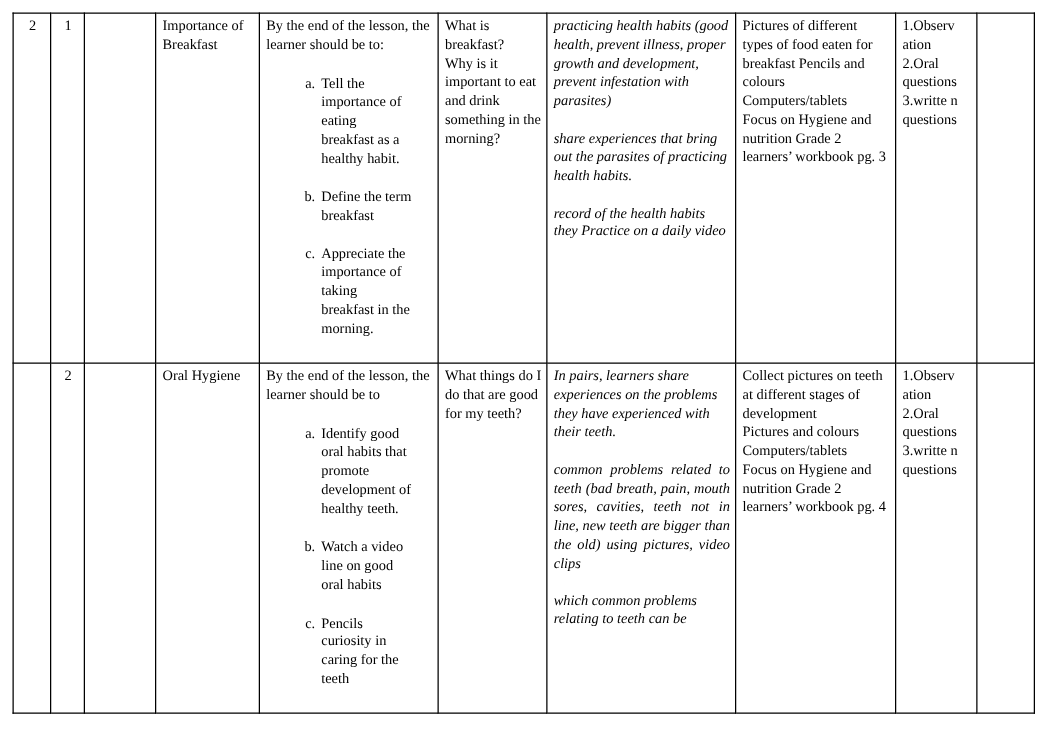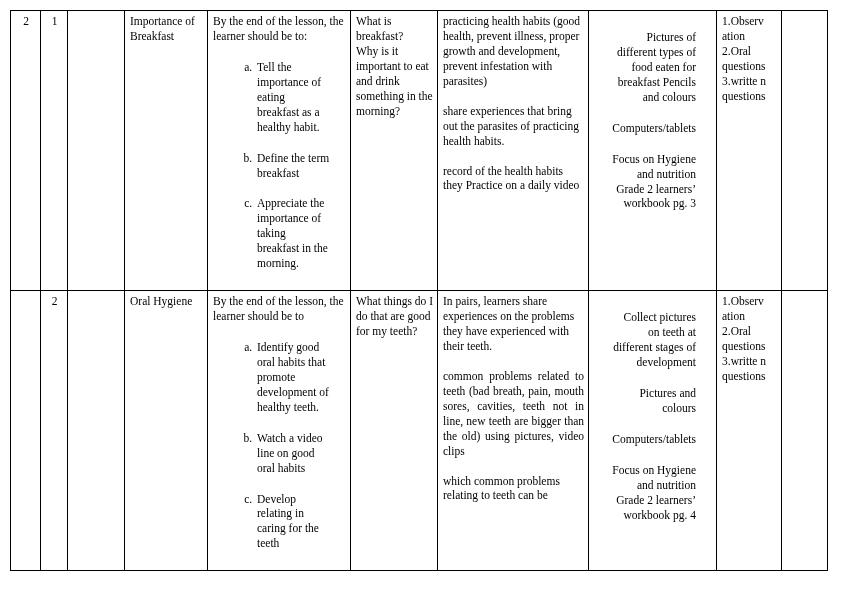--- a/index.html
+++ b/index.html
@@ -42,6 +42,7 @@
   }
   .cell p {
     margin: 0 0 15px 0;
+    font-style: italic;
   }
   .cell p:last-child {
     margin-bottom: 0;

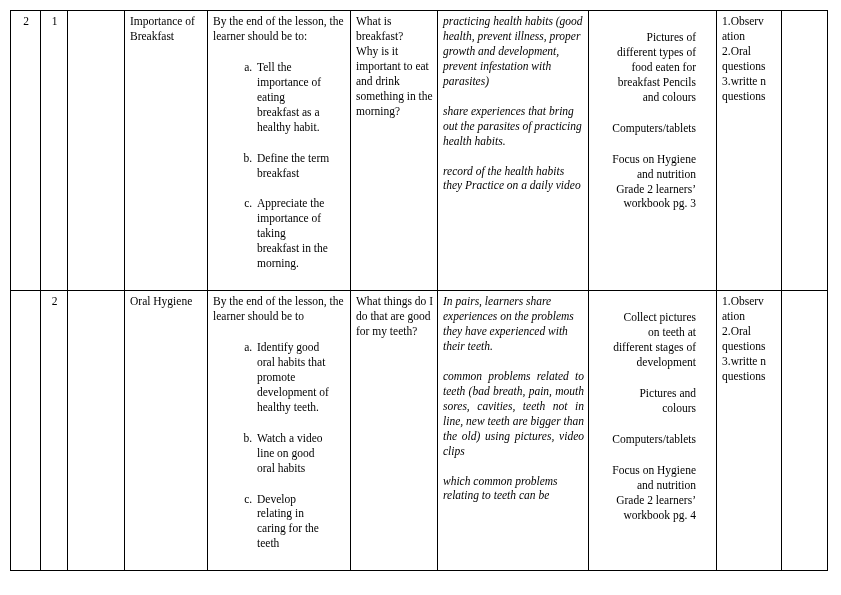--- a/index.html
+++ b/index.html
@@ -48,8 +48,7 @@
     margin-bottom: 0;
   }
   .cell .line {
-    margin: 16px;
-    text-align: right;
+    margin: 0;
   }
   .justify {
     text-align: justify;

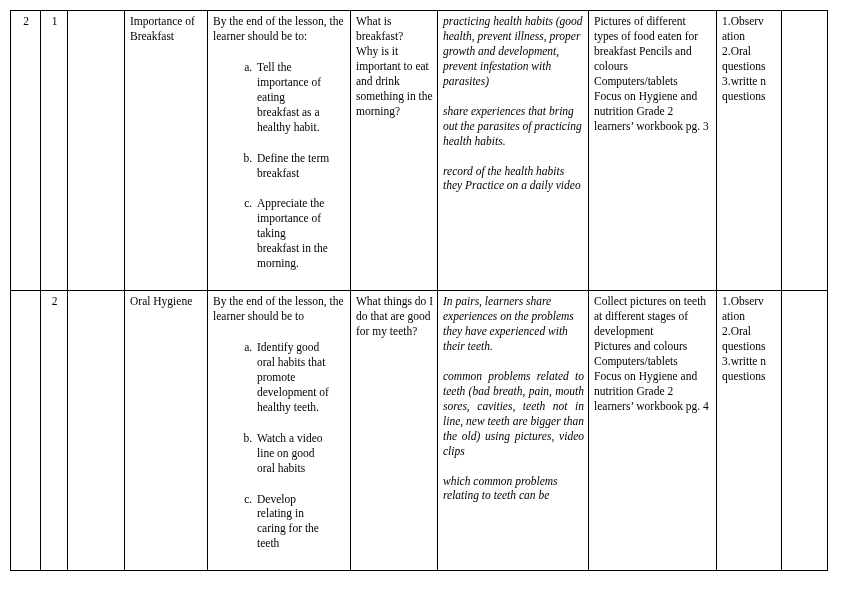--- a/index.html
+++ b/index.html
@@ -143,7 +143,7 @@
           <ol class="alpha">
             <li>Identify good oral habits that promote development of healthy teeth.</li>
             <li>Watch a video line on good oral habits</li>
-            <li>Develop relating in caring for the teeth</li>
+            <li>Pencils curiosity in caring for the teeth</li>
           </ol>
         </td>
         <td class="cell">

